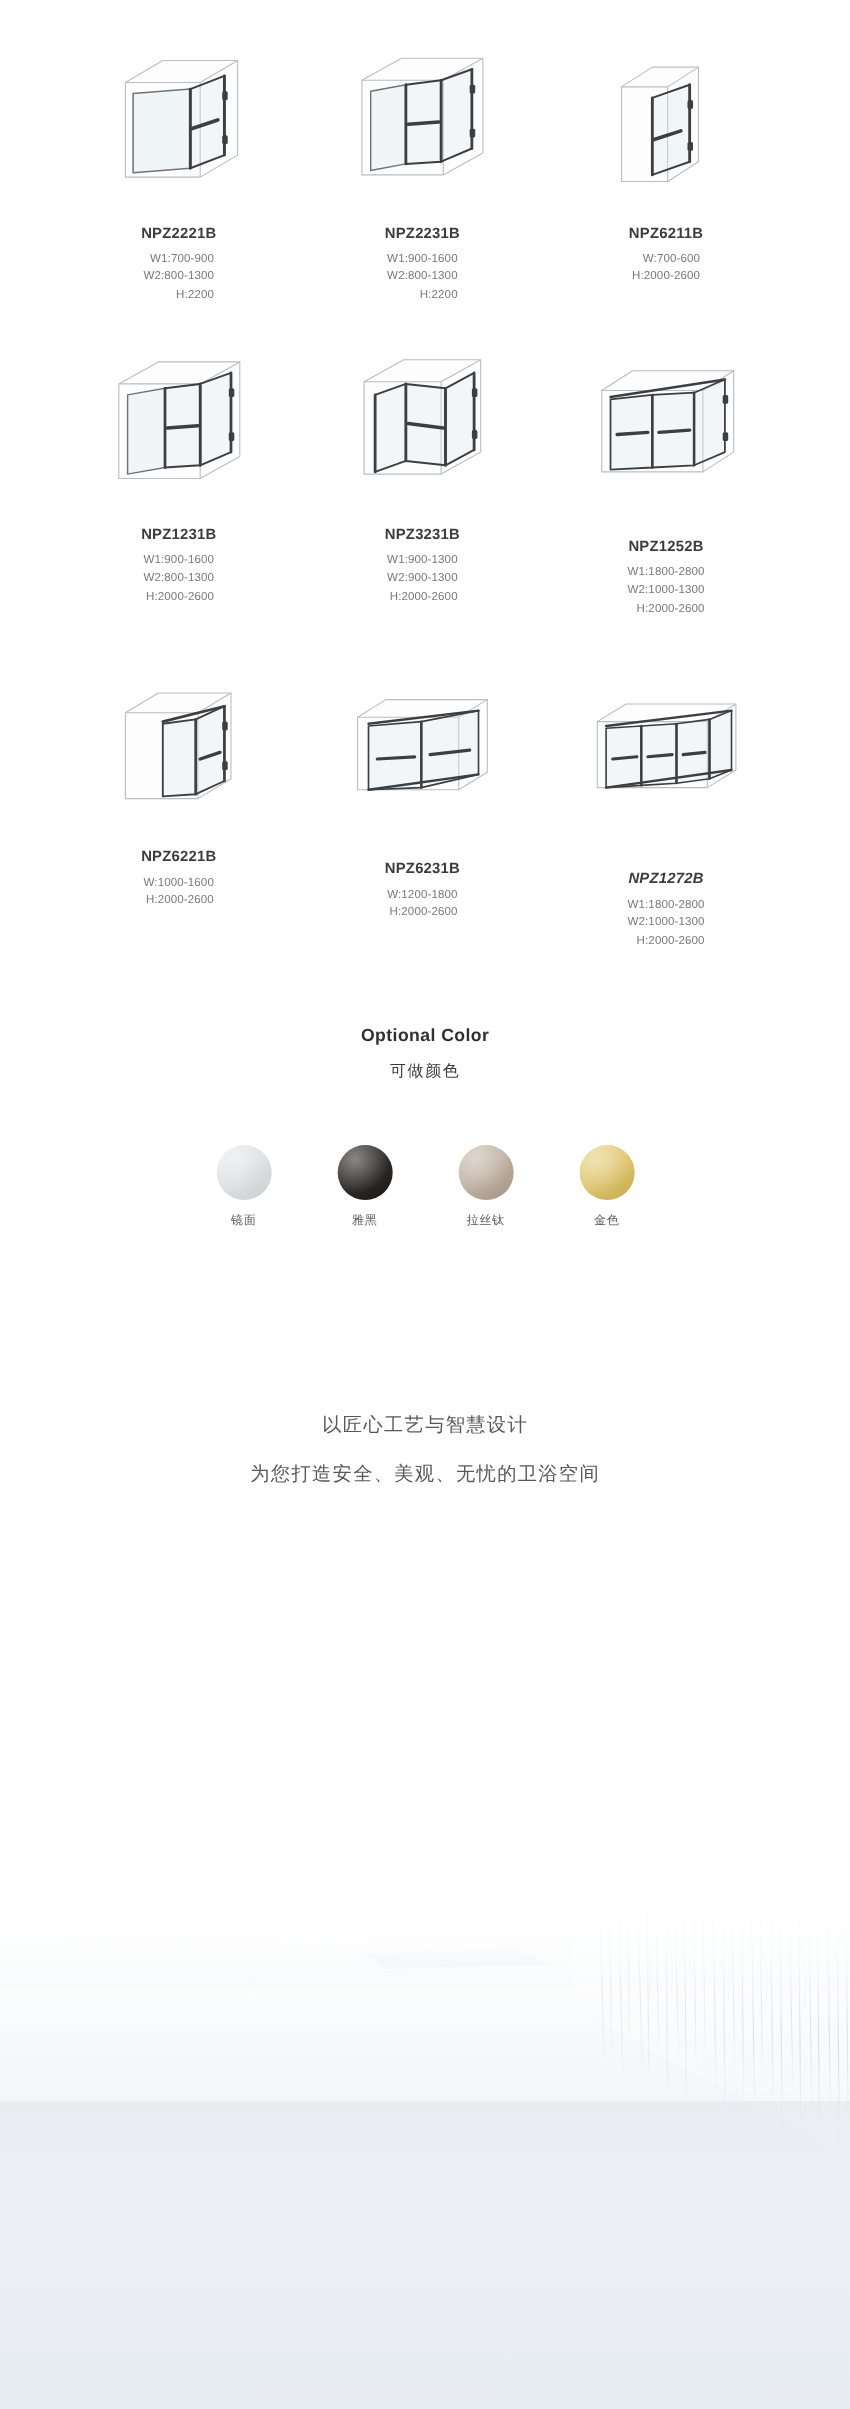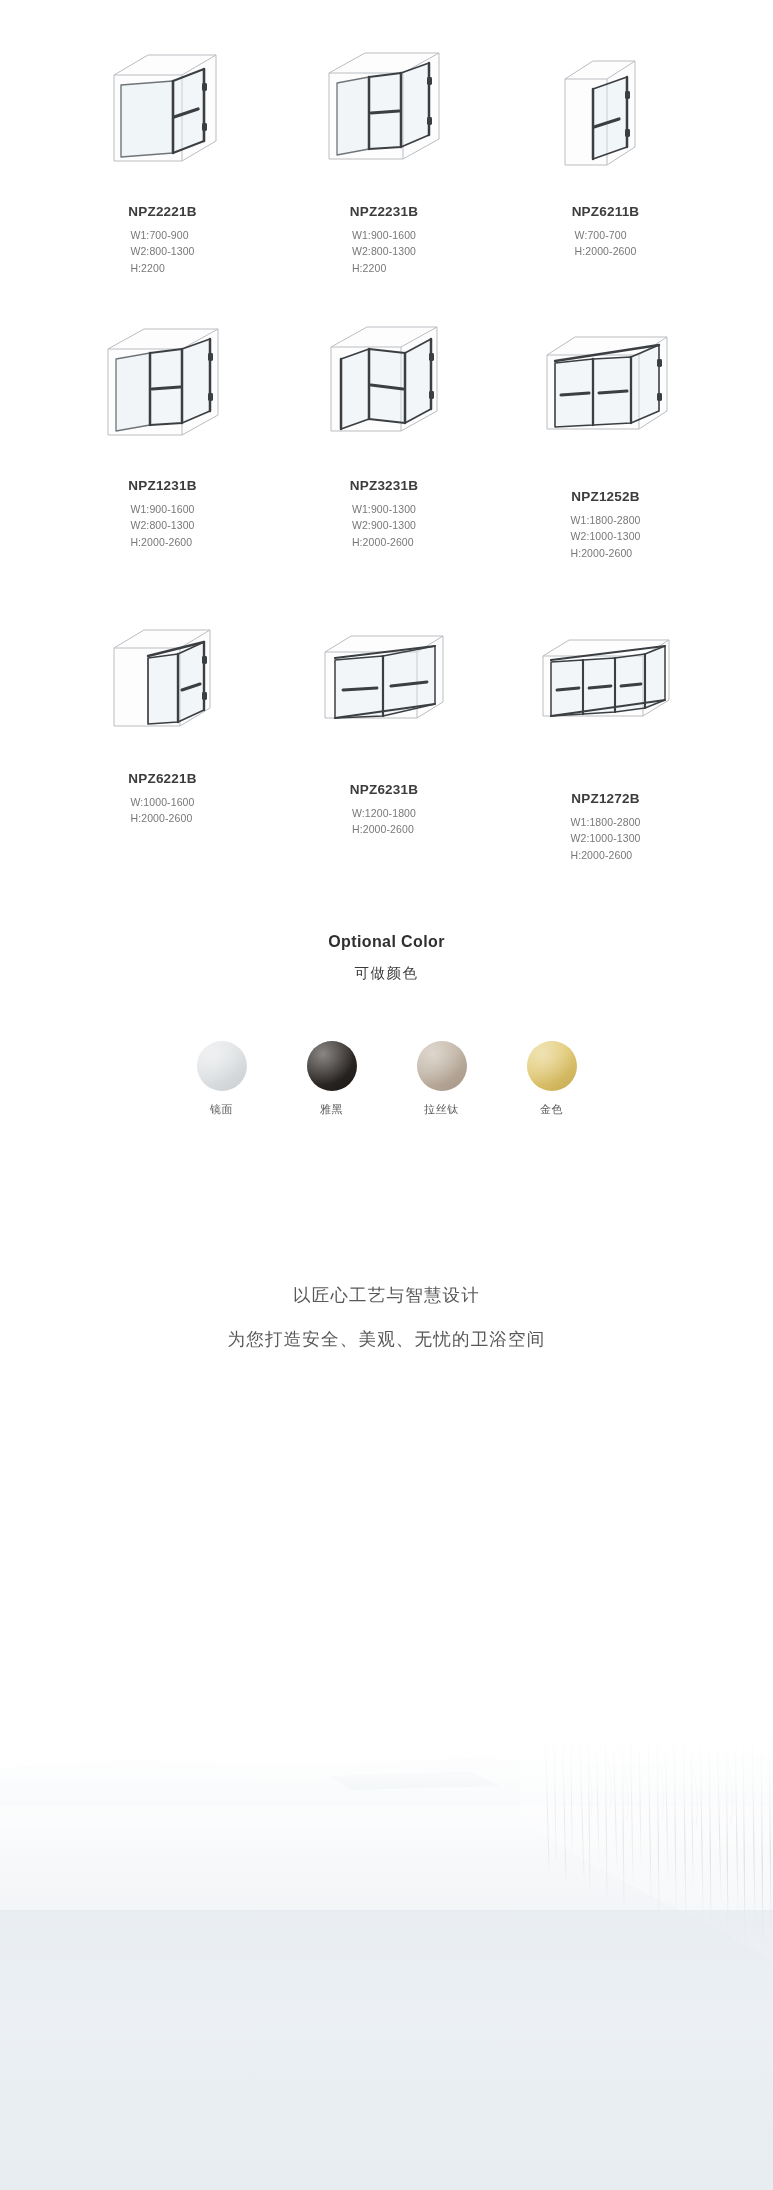--- a/index.html
+++ b/index.html
@@ -66,7 +66,7 @@
 
   .product-specs {
     margin-top: 7px;
-    text-align: left;
+    text-align: right;
     font-size: 10.5px;
     line-height: 1.55;
     color: #787878;

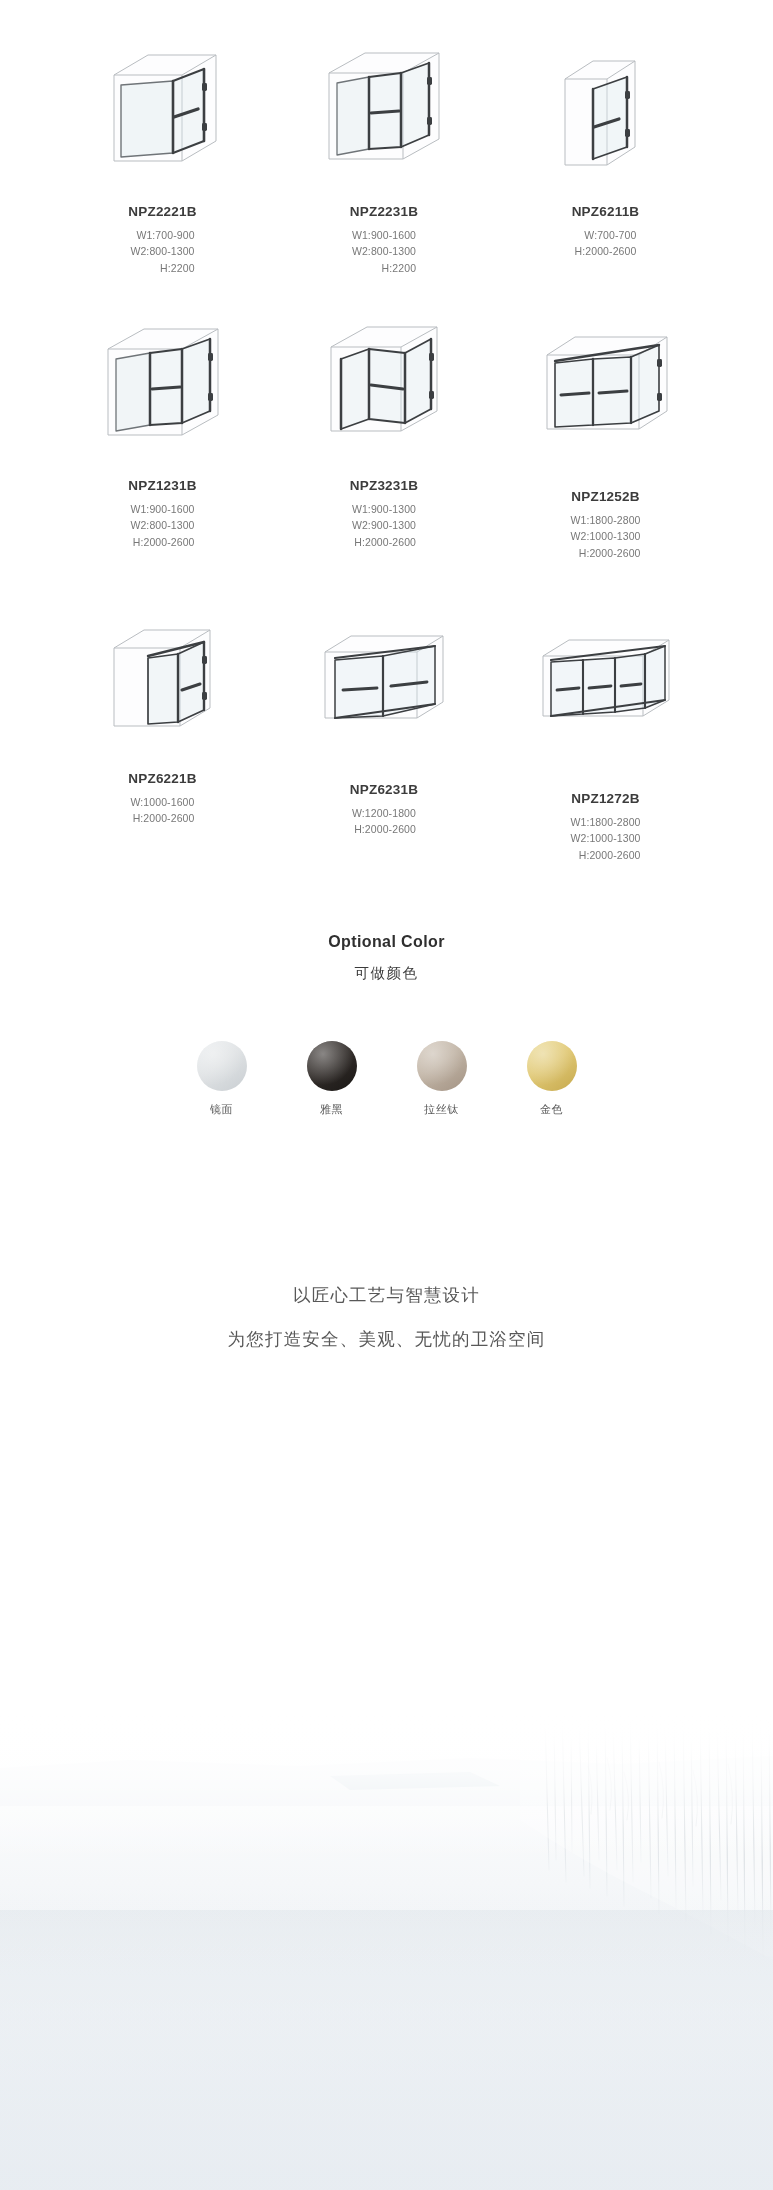--- a/index.html
+++ b/index.html
@@ -307,7 +307,7 @@
       </div>
       <div class="product-name">NPZ6211B</div>
       <div class="product-specs">
-        <div>W:700-700</div>
+        <div>W:700-600</div>
         <div>H:2000-2600</div>
       </div>
     </div>

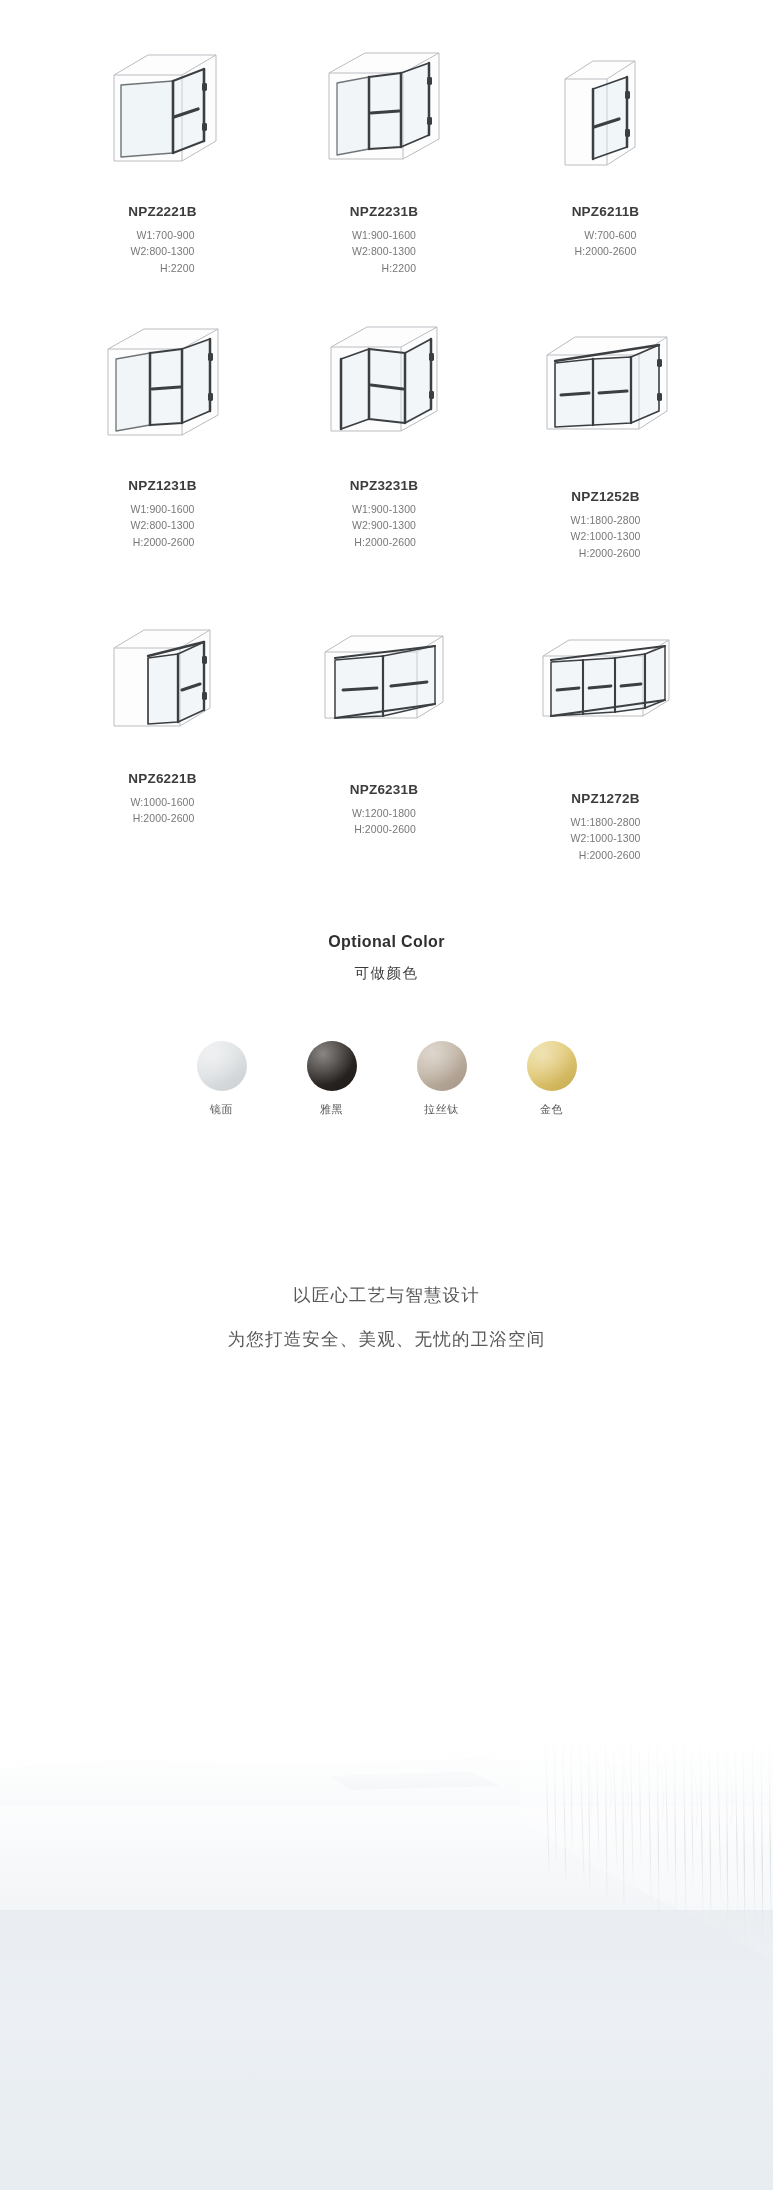--- a/index.html
+++ b/index.html
@@ -78,7 +78,7 @@
   
   .cell-shift-a .product-name { margin-top: 2px; }
   .cell-shift-b .product-name { margin-top: 13px; }
-  .cell-shift-c .product-name { margin-top: 22px; }
+  .cell-shift-c .product-name { margin-top: 22px; font-style: italic; }
 
   
   .color-section {

